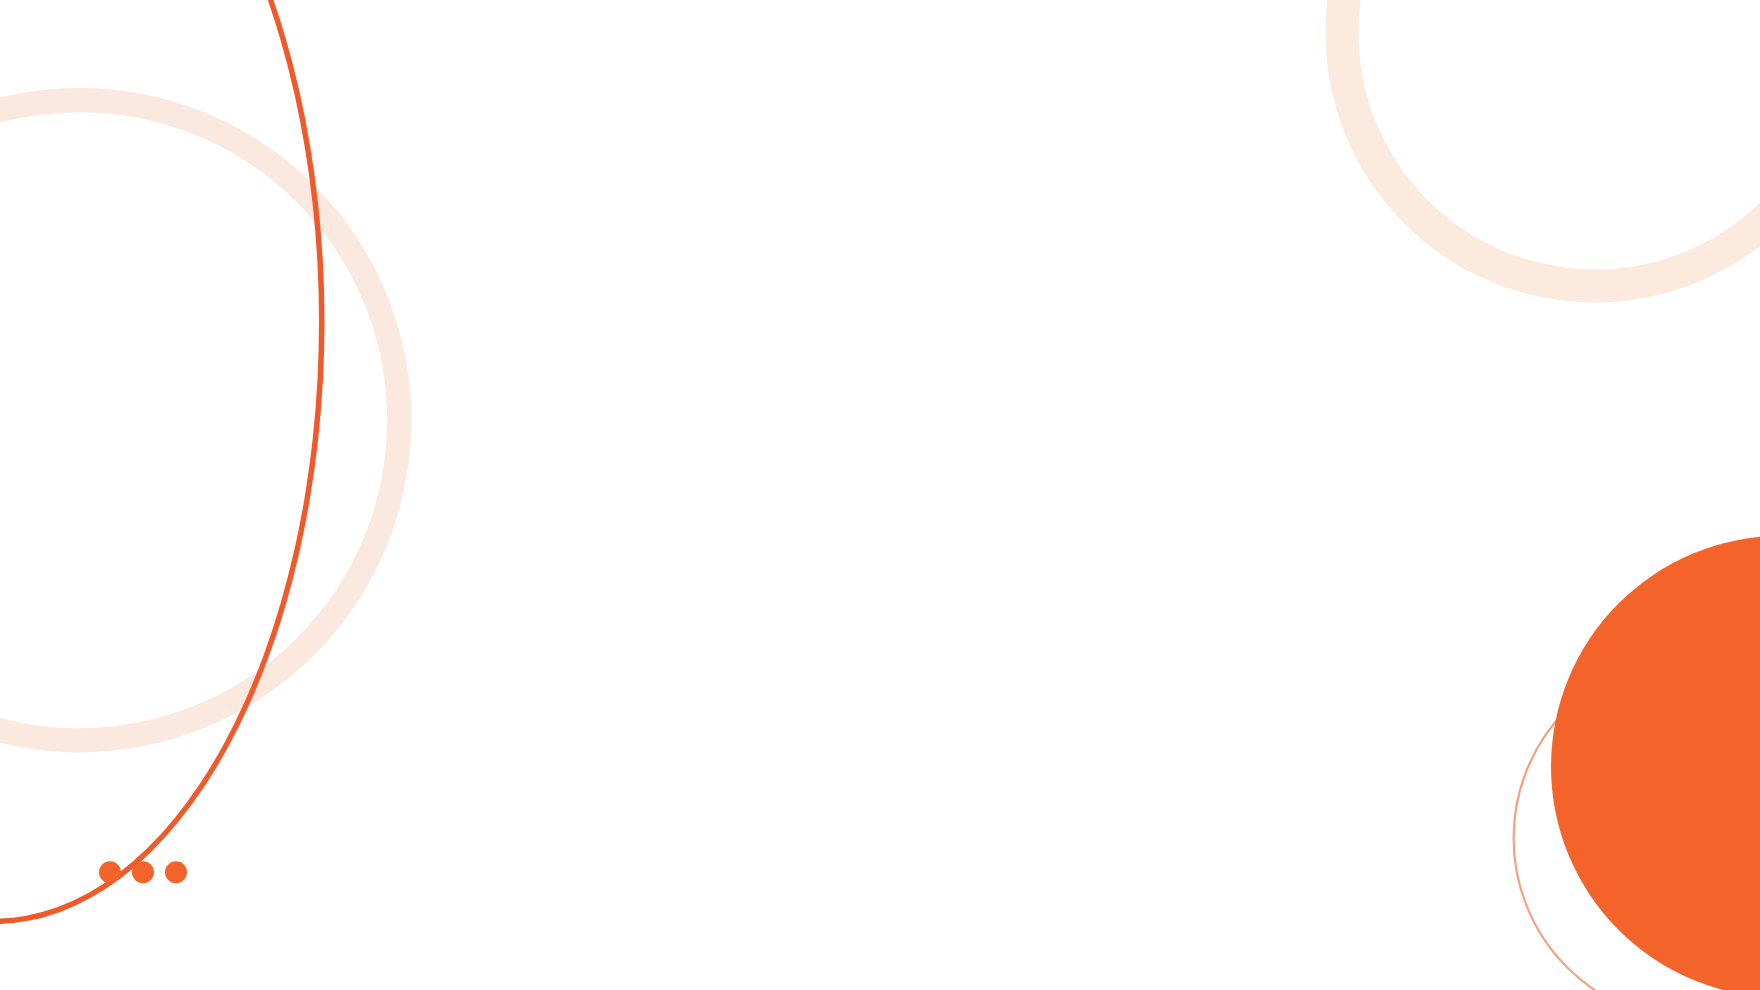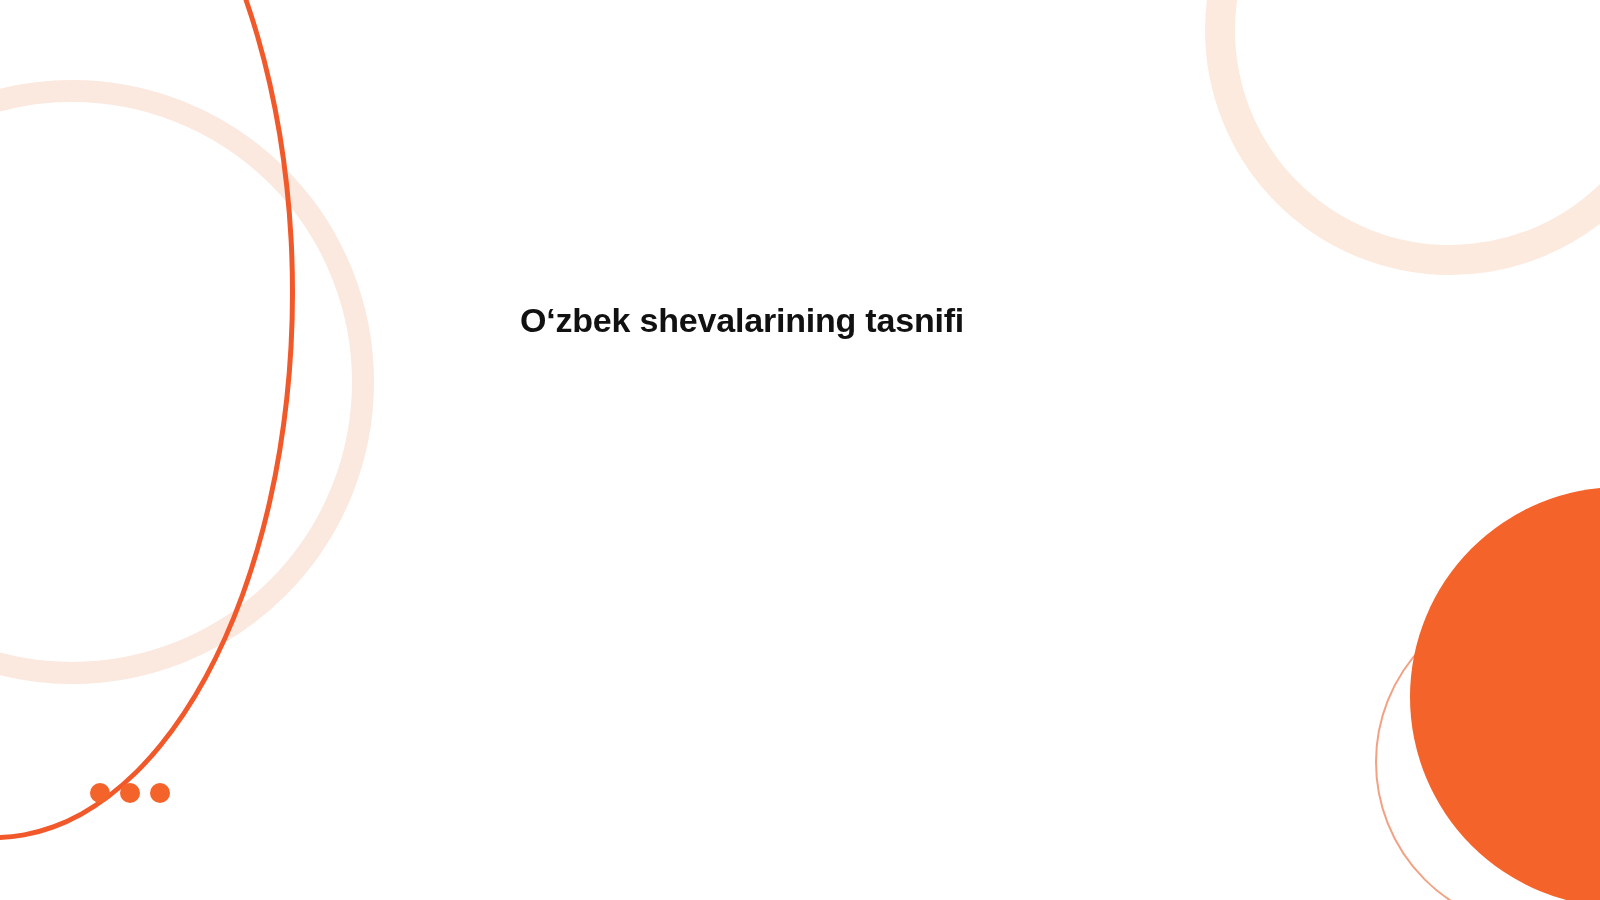--- a/index.html
+++ b/index.html
@@ -113,7 +113,6 @@
     <span class="dot"></span>
   </div>
 
-  <h1 class="title">O‘zbek shevalarining tasnifi</h1>
 
 </div>
 

